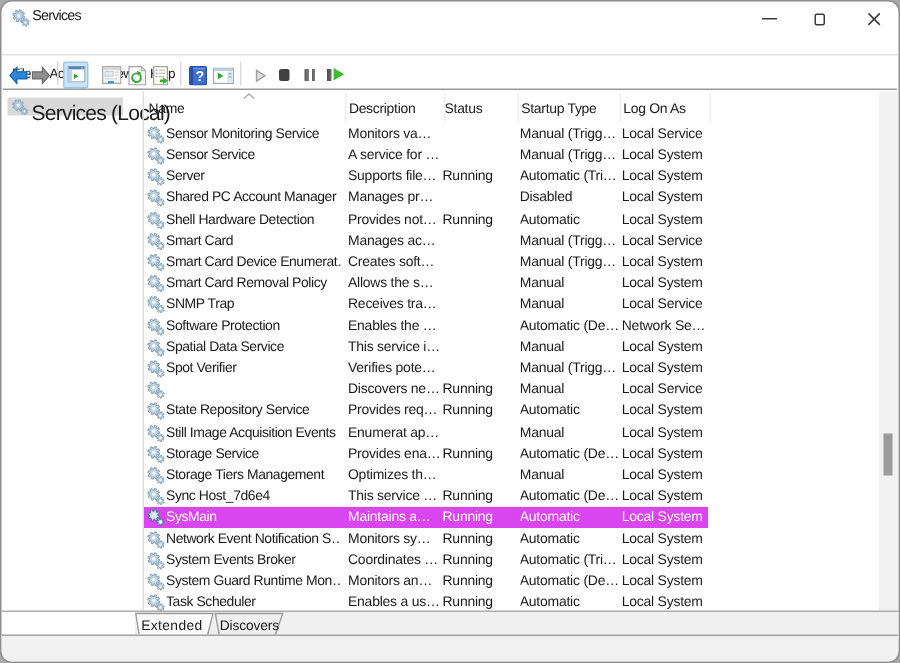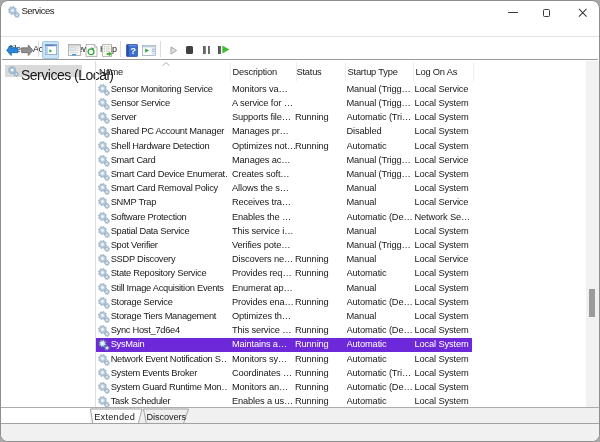--- a/index.html
+++ b/index.html
@@ -233,7 +233,7 @@
         <use href="#gear"></use>
       </svg>
       <span class="c-name">Shell Hardware Detection</span>
-      <span class="c-desc">Optimizes not…</span>
+      <span class="c-desc">Provides not…</span>
       <span class="c-status">Running</span>
       <span class="c-startup">Automatic</span>
       <span class="c-logon">Local System</span>

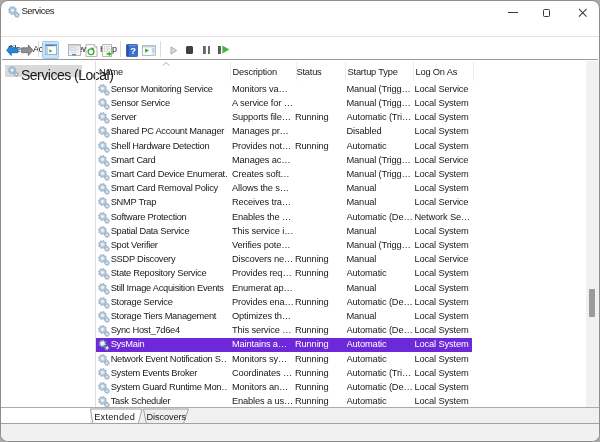--- a/index.html
+++ b/index.html
@@ -312,7 +312,6 @@
       <svg class="ric" viewBox="0 0 13 13">
         <use href="#gear"></use>
       </svg>
-      <span class="c-name">SSDP Discovery</span>
       <span class="c-desc">Discovers ne…</span>
       <span class="c-status">Running</span>
       <span class="c-startup">Manual</span>

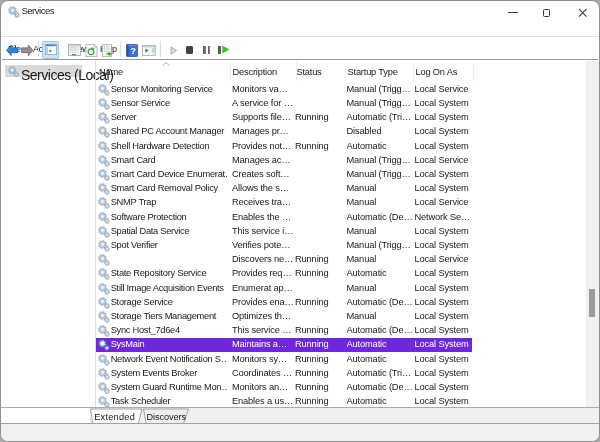--- a/index.html
+++ b/index.html
@@ -34,7 +34,7 @@
 
 .row { position:absolute; left:95px; width:490px; height:14.05px; font-size:9.3px; letter-spacing:-0.15px; line-height:13.4px; }
 .row span { position:absolute; white-space:nowrap; color:#191919; overflow:hidden; }
-.row.sel { background:#6d28d9; width:376px; }
+.row.sel { background:#d946ef; width:376px; }
 .row.sel span { color:#fff; }
 .ric { position:absolute; left:2px; top:1px; width:12px; height:12px; }
 .c-name { left:14.7px; width:116.5px; letter-spacing:-0.28px; }

